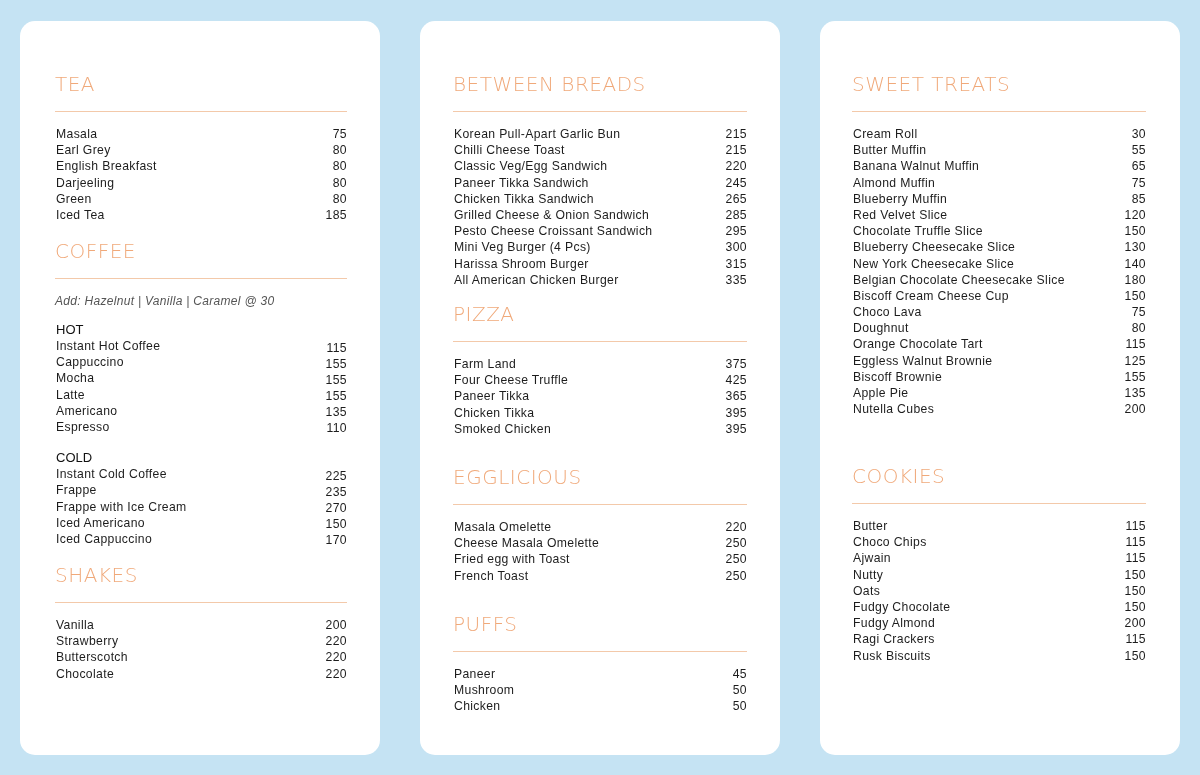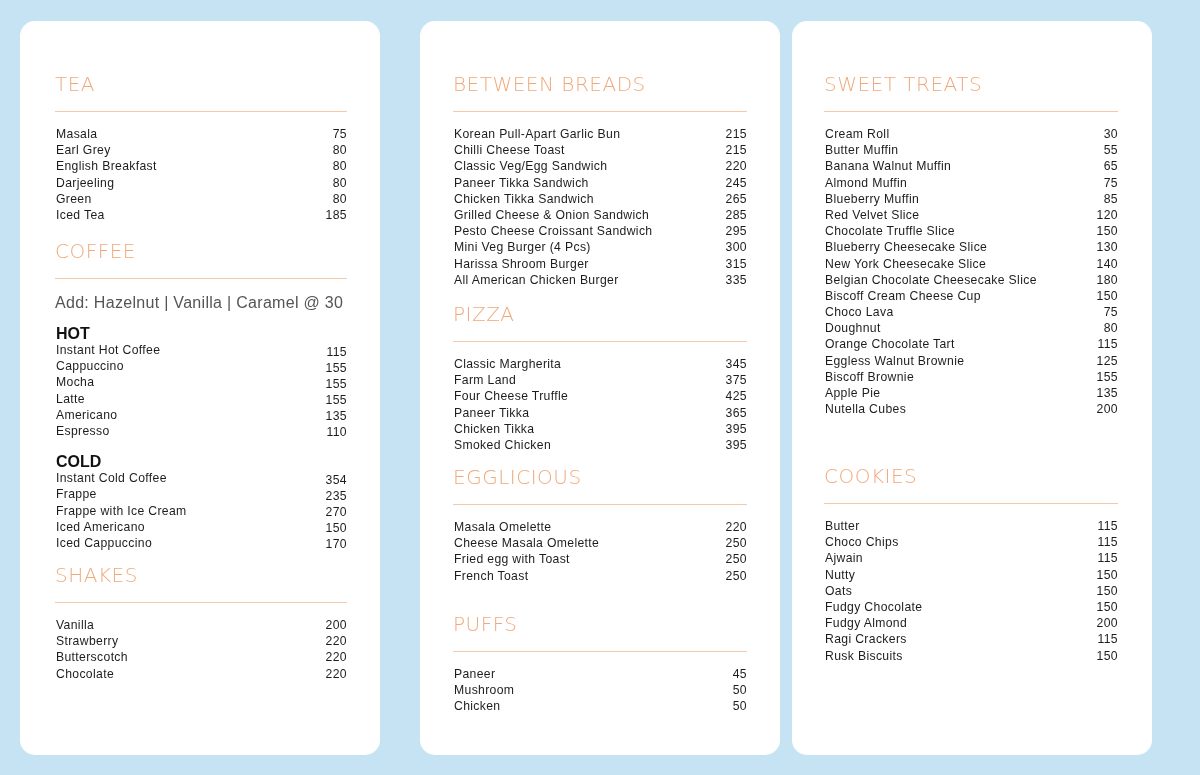--- a/index.html
+++ b/index.html
@@ -22,7 +22,7 @@
   }
   .card.c1 { left: 20px; }
   .card.c2 { left: 420px; padding-left: 21px; }
-  .card.c3 { left: 792px; padding-left: 38px; }
+  .card.c3 { left: 820px; padding-left: 38px; }
   .section { position: absolute; left: 35px; right: 33px; }
   .card.c2 .section { left: 33px; right: 33px; }
   .card.c3 .section { left: 32px; right: 34px; }

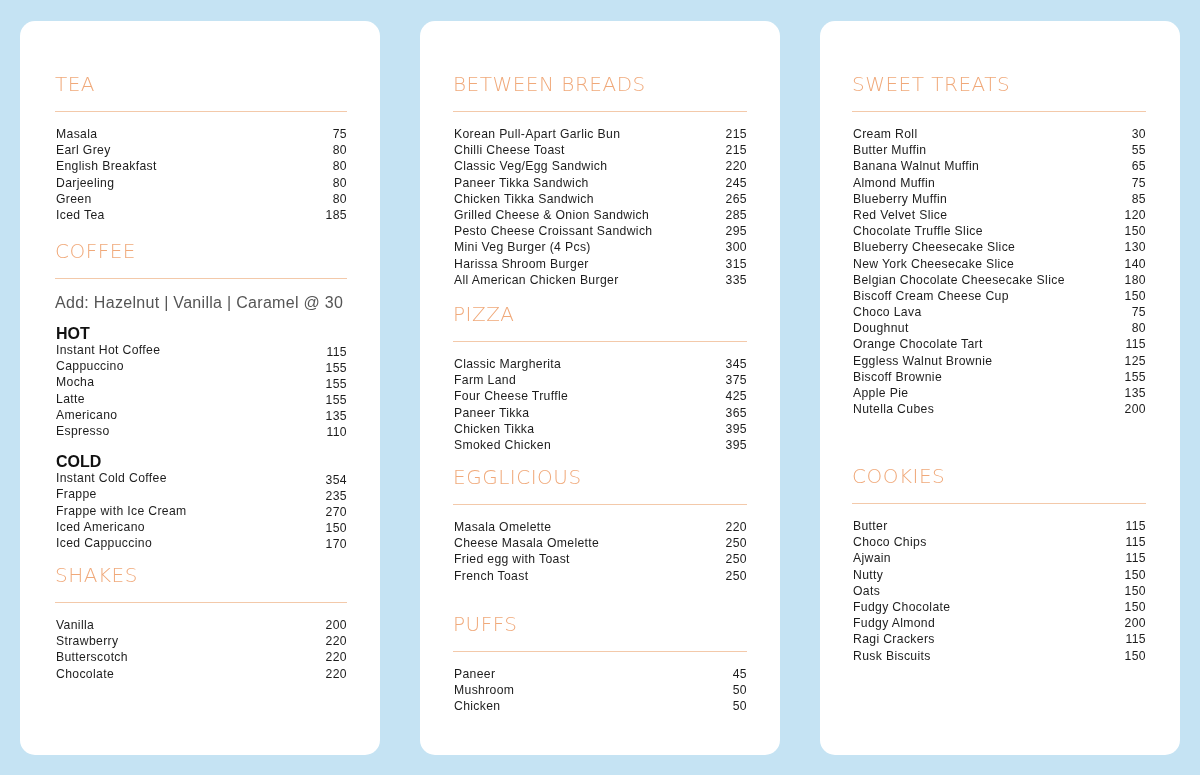--- a/index.html
+++ b/index.html
@@ -54,7 +54,8 @@
   }
   .item .price { text-align: right; }
   .note {
-    font-size: 16px;
+    font-size: 12px;
+    font-style: italic;
     color: #555555;
     margin-top: 15px;
     letter-spacing: 0.3px;

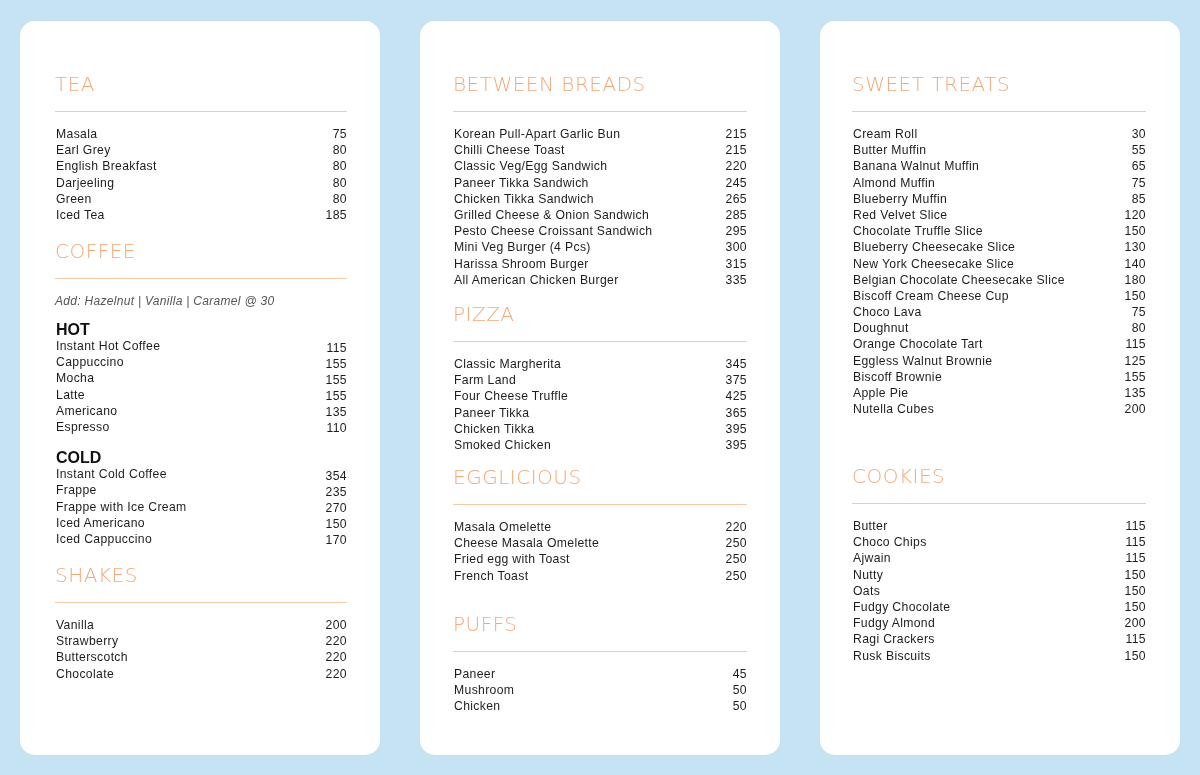--- a/index.html
+++ b/index.html
@@ -61,8 +61,8 @@
     letter-spacing: 0.3px;
   }
   .sub {
-    font-size: 16px;
-    font-weight: bold;
+    font-size: 13px;
+    font-weight: normal;
     color: #111;
     margin-top: 14px;
     height: 16px;

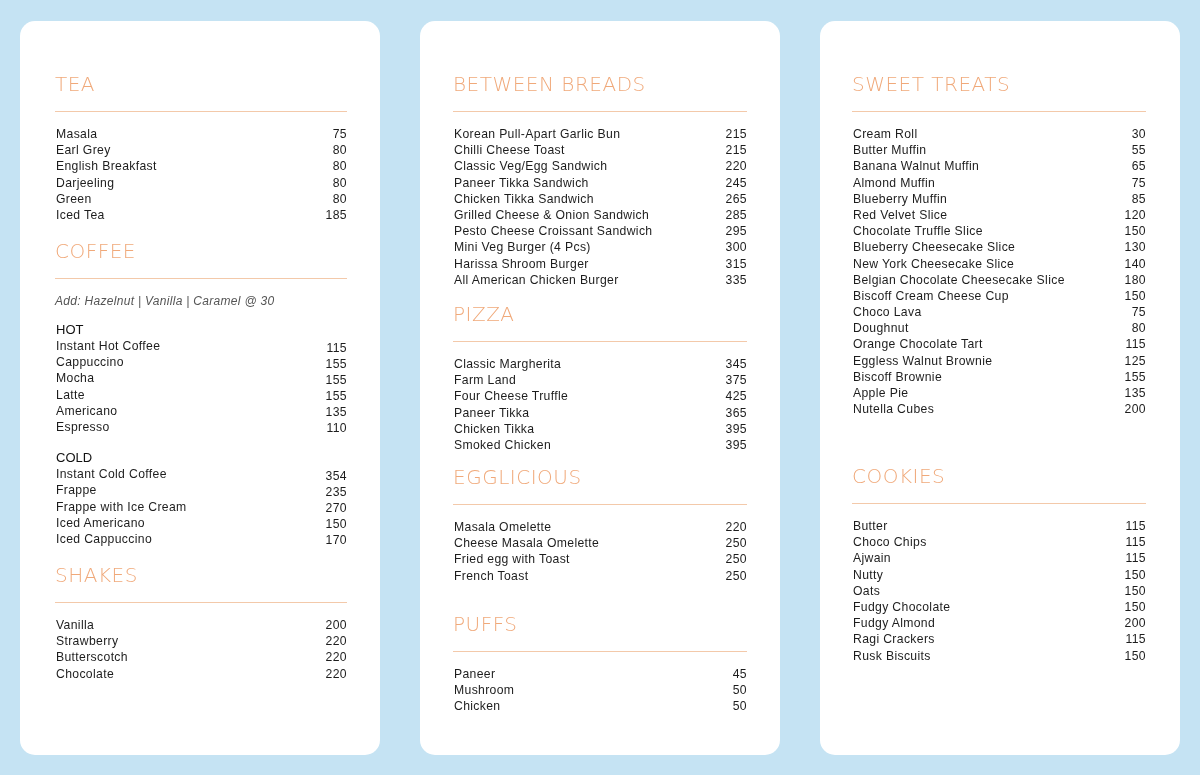--- a/index.html
+++ b/index.html
@@ -240,10 +240,6 @@
     <div class="sec-rule"></div>
     <div class="items">
       <div class="item">
-          <span>Classic Margherita</span>
-          <span class="price">345</span>
-        </div>
-      <div class="item">
           <span>Farm Land</span>
           <span class="price">375</span>
         </div>

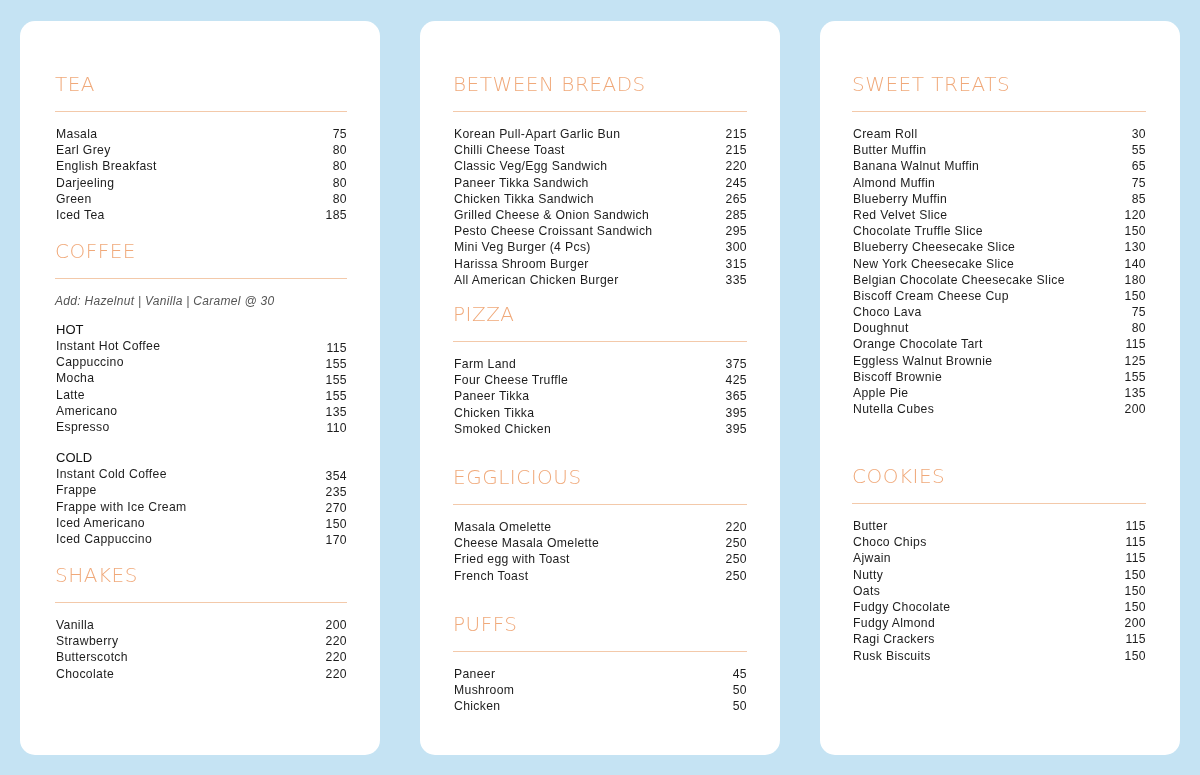--- a/index.html
+++ b/index.html
@@ -142,7 +142,7 @@
     <div class="items offset">
       <div class="item">
           <span>Instant Cold Coffee</span>
-          <span class="price">354</span>
+          <span class="price">225</span>
         </div>
       <div class="item">
           <span>Frappe</span>

